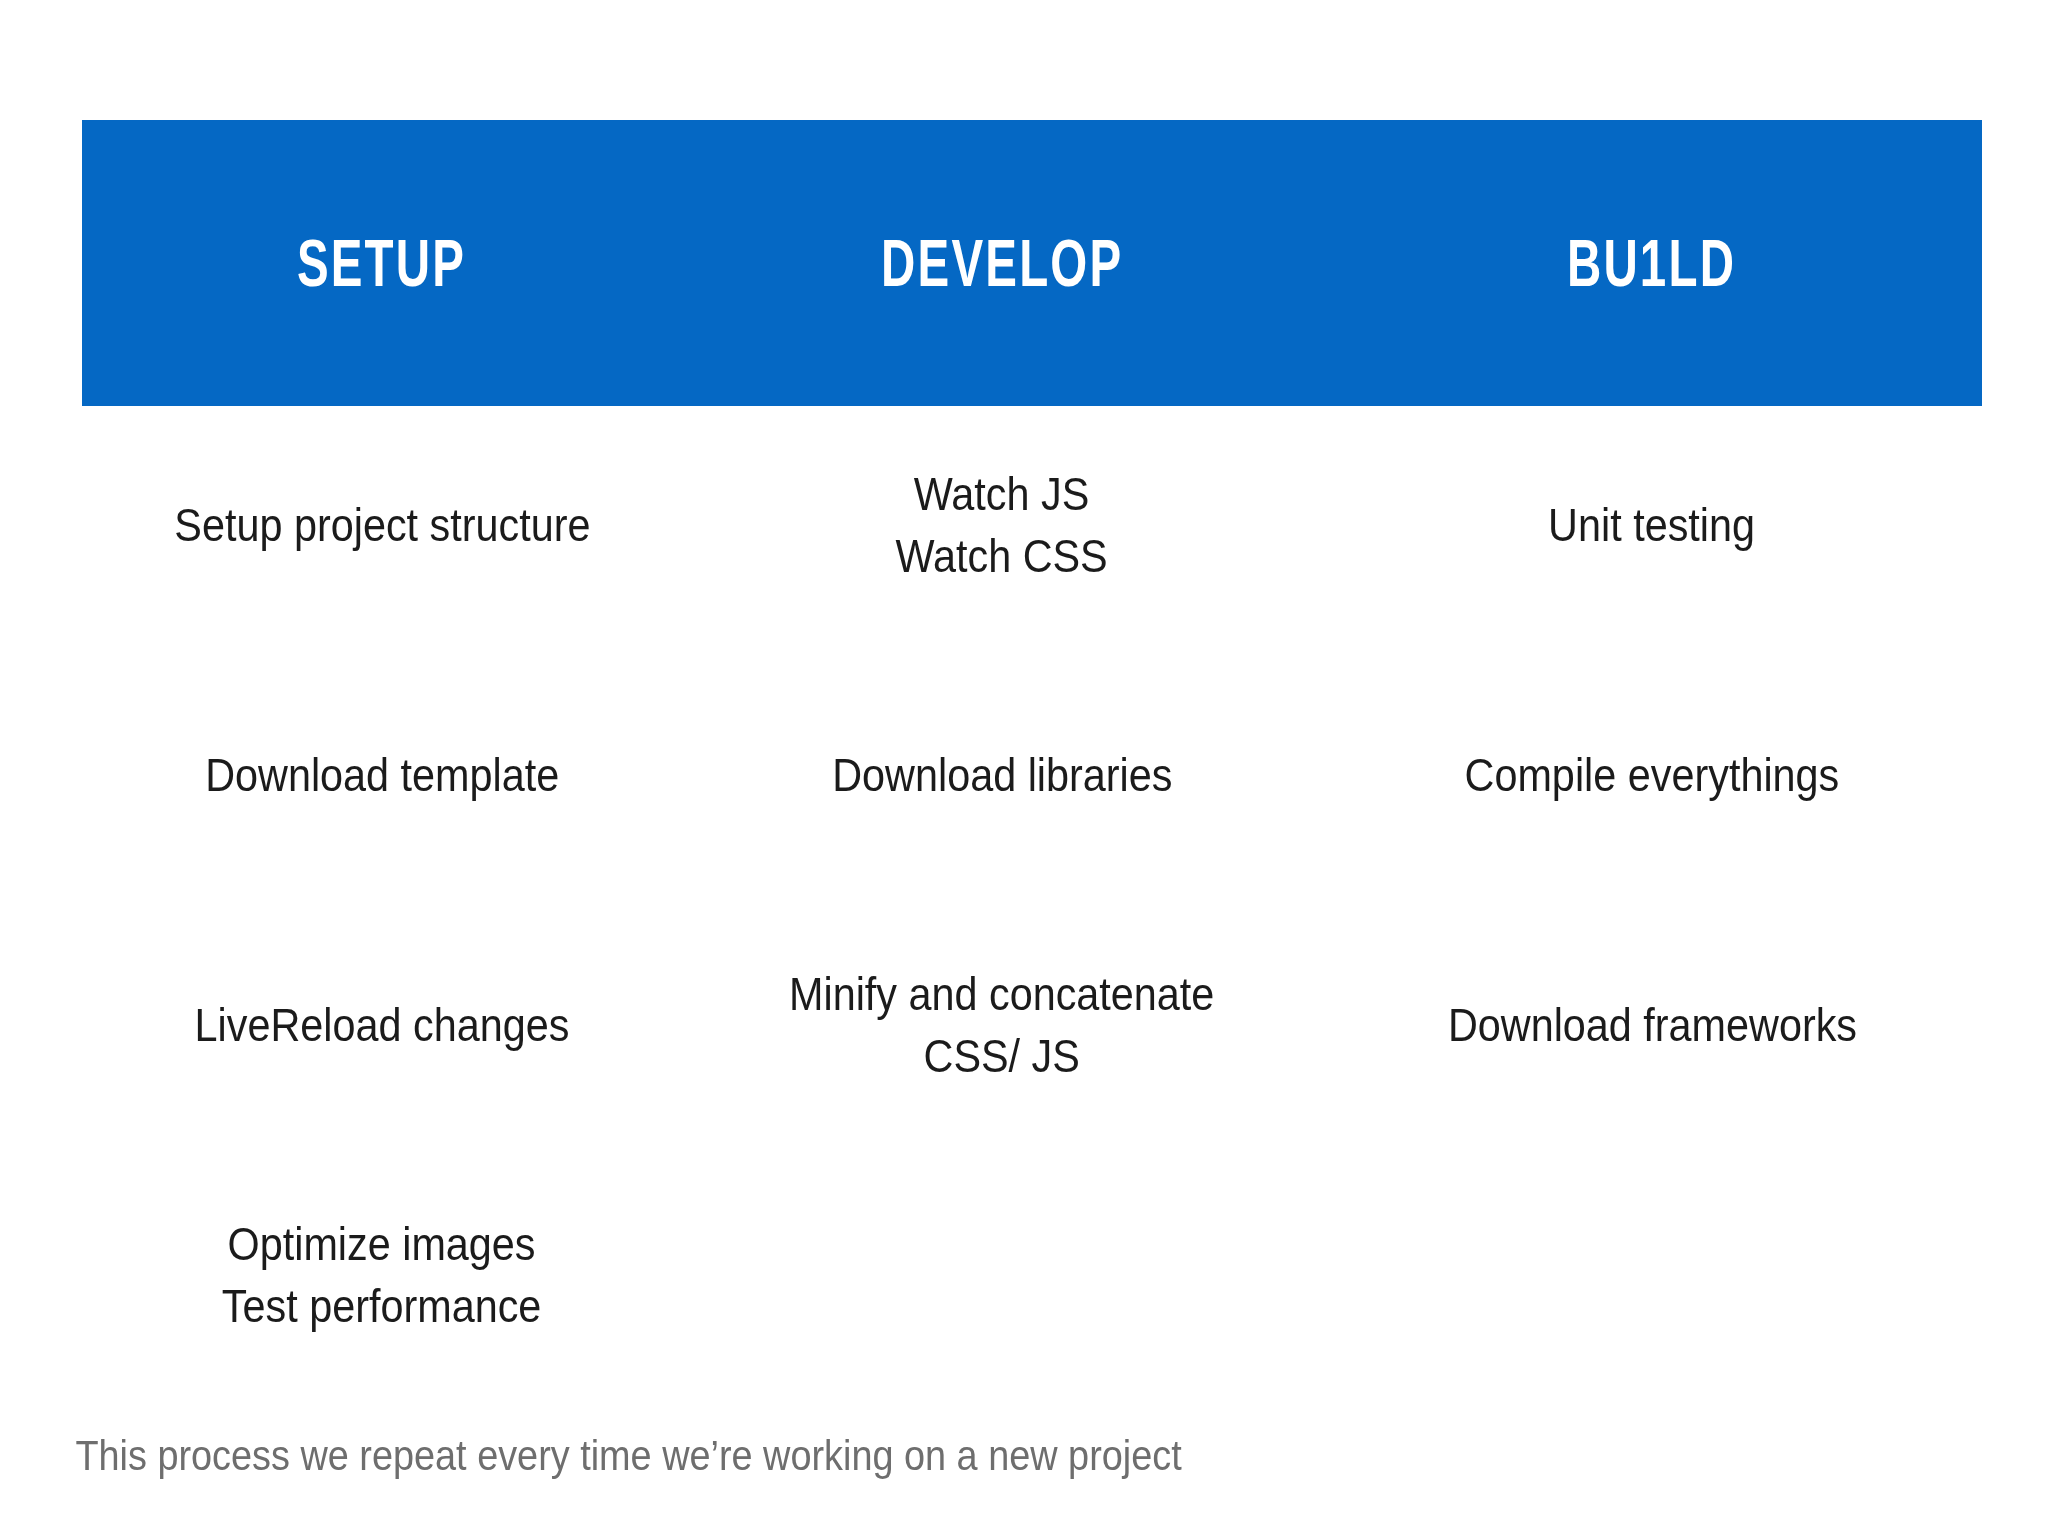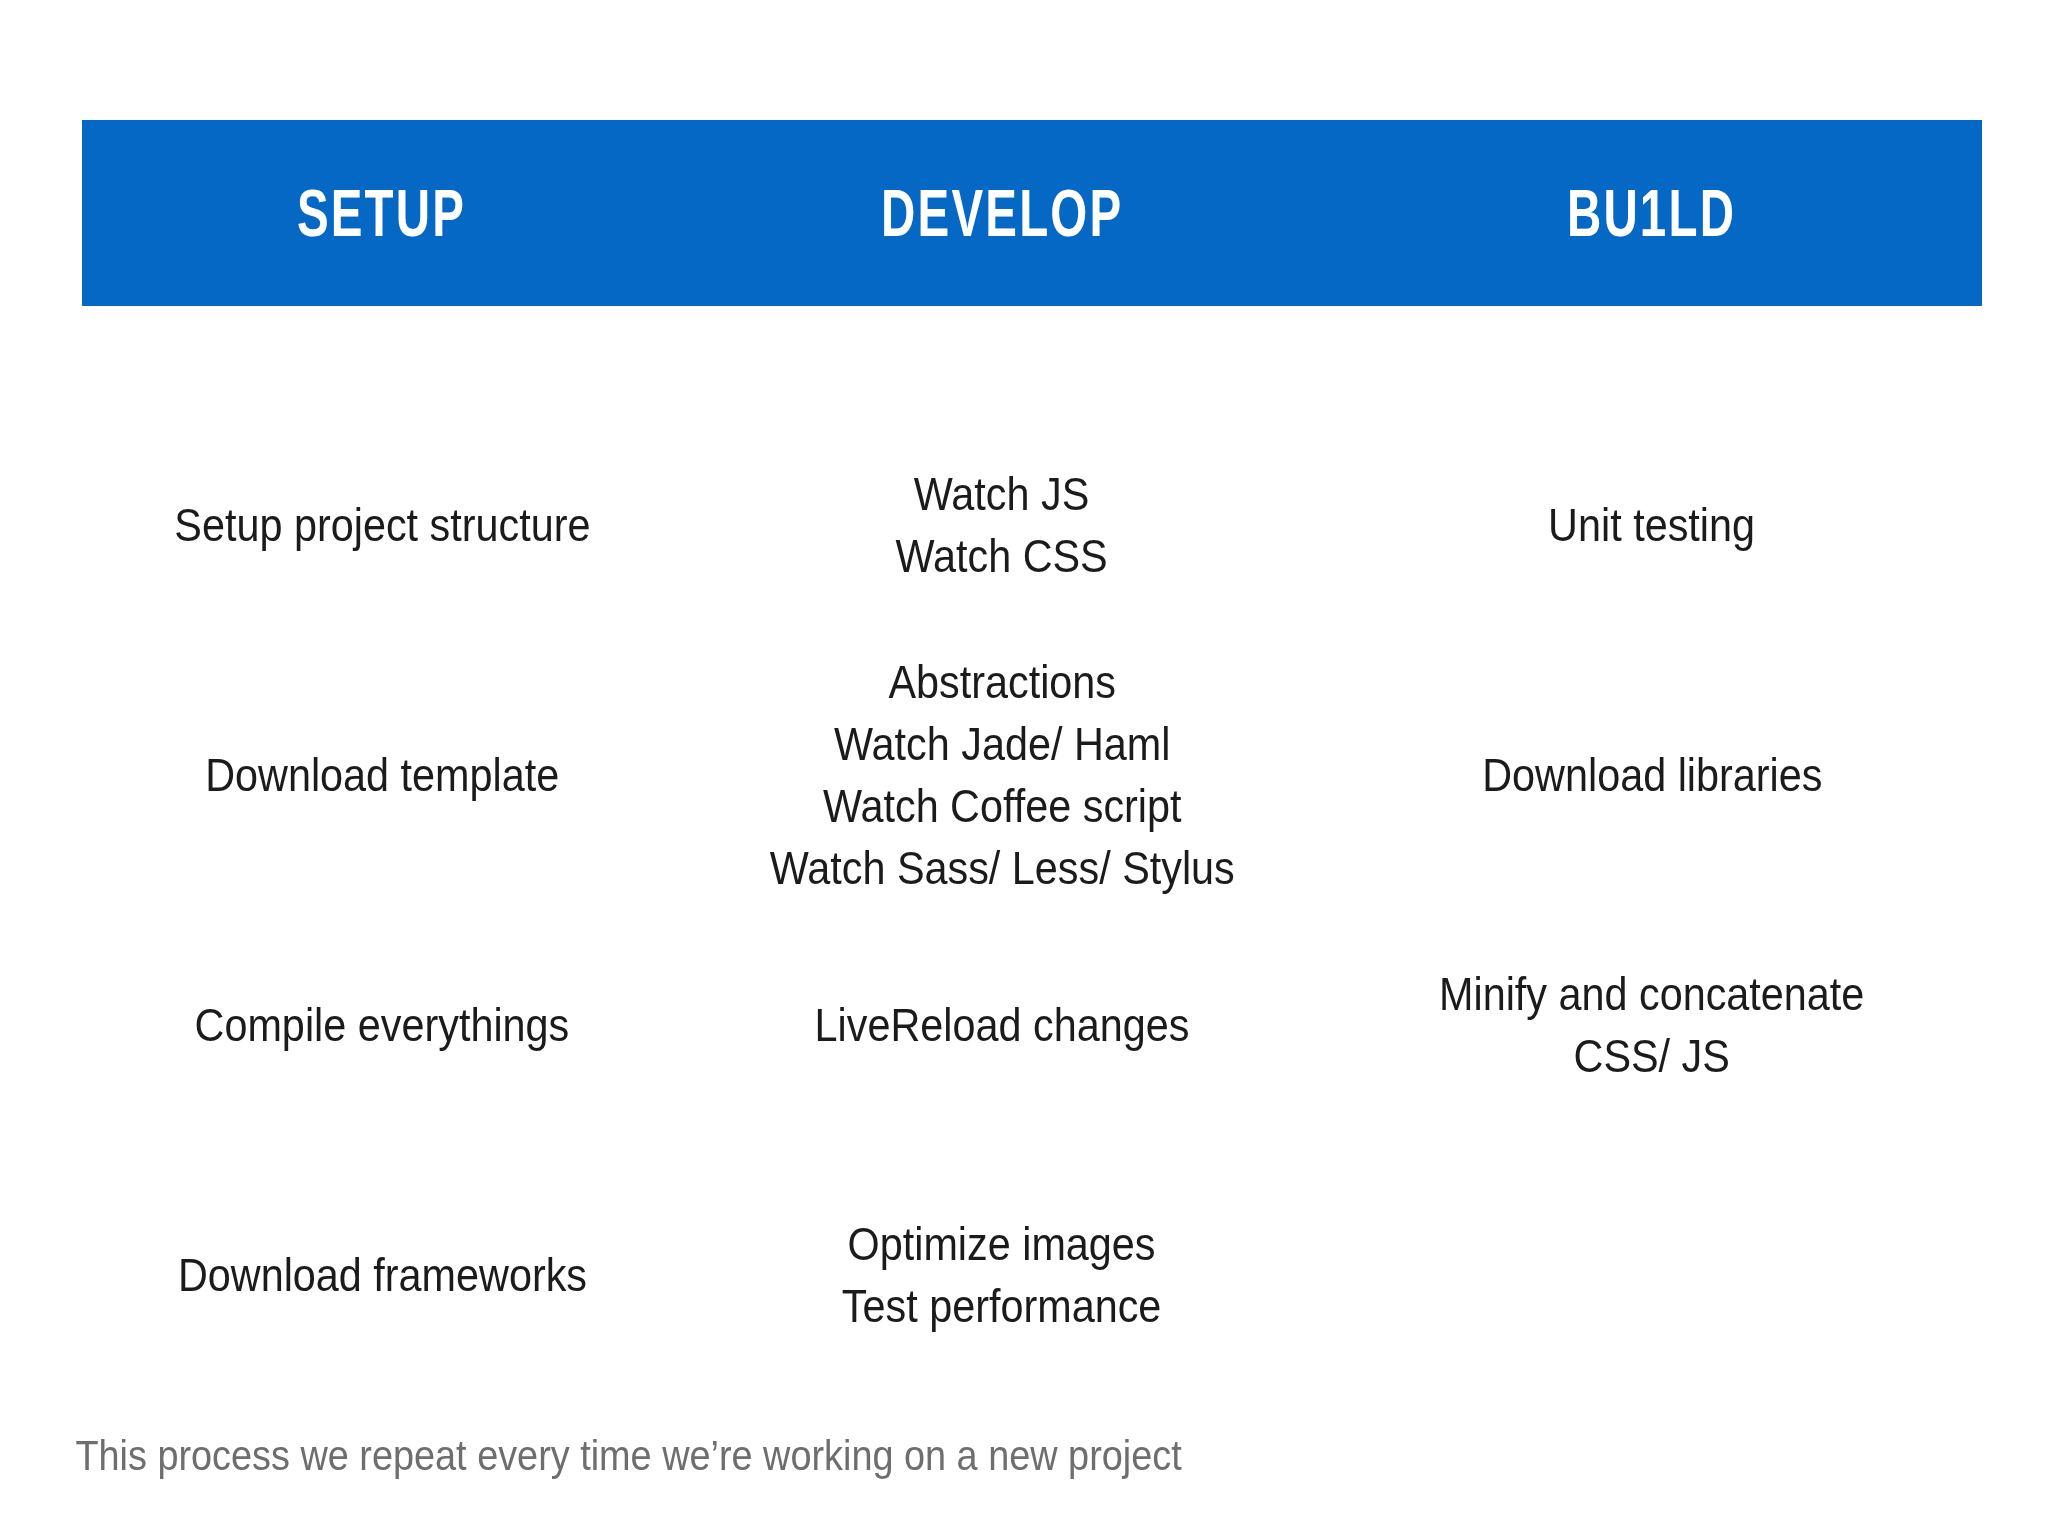--- a/index.html
+++ b/index.html
@@ -28,7 +28,7 @@
     left: 82px;
     top: 120px;
     width: 1900px;
-    height: 186px;
+    height: 286px;
     background: #0568C4;
     display: flex;
     align-items: center;

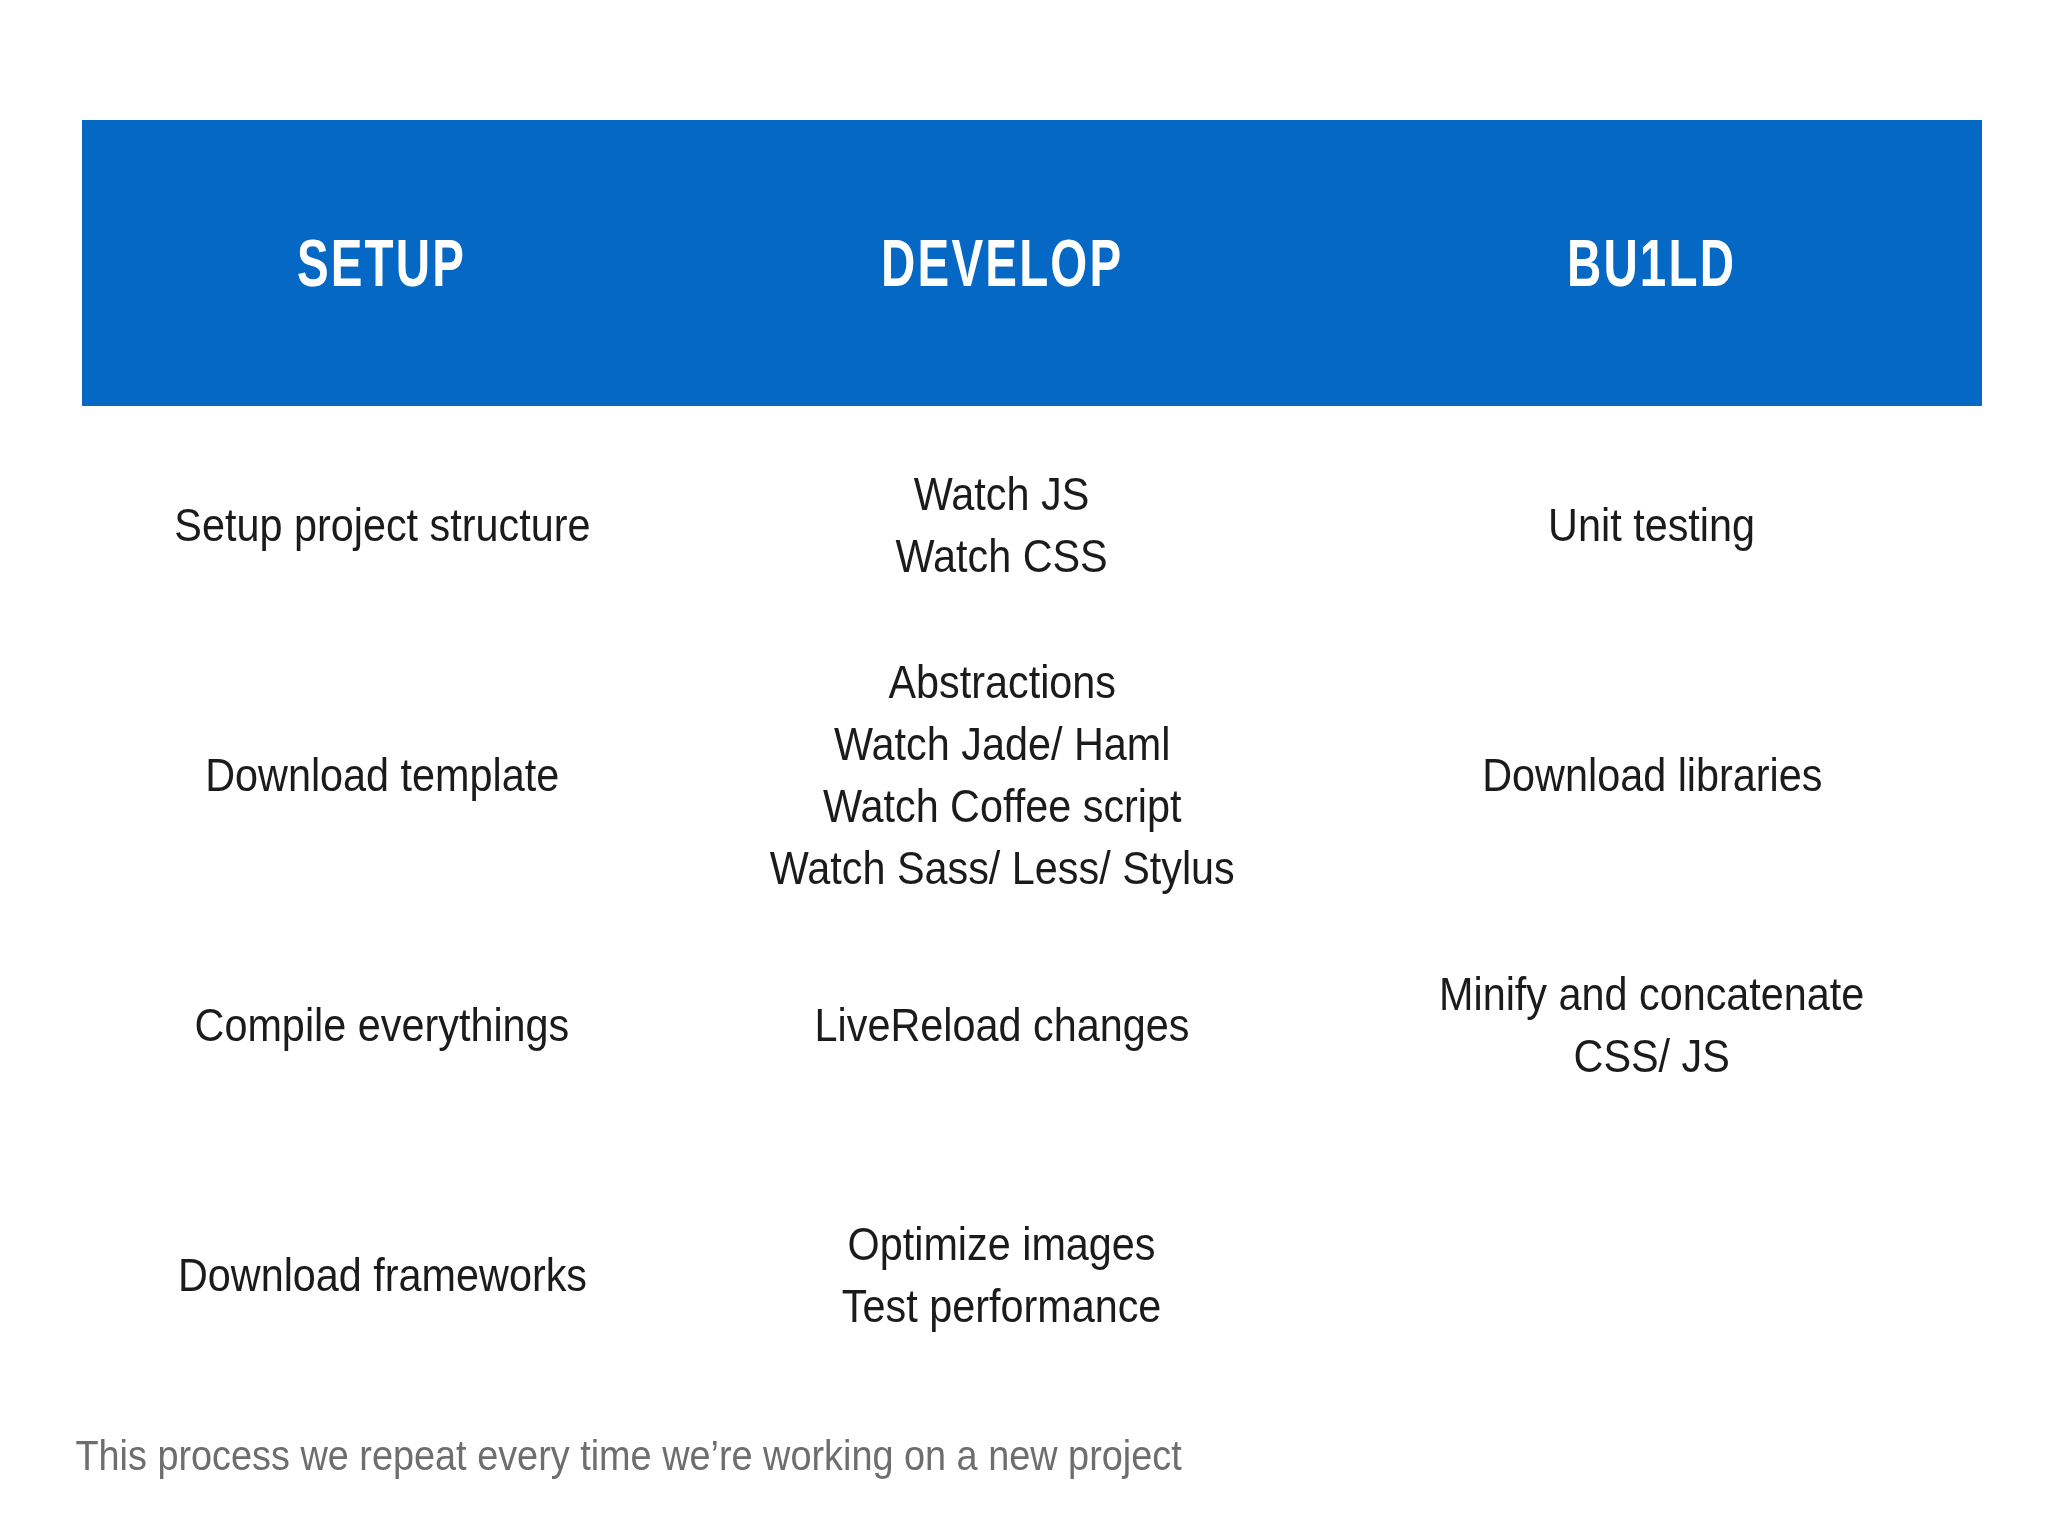--- a/index.html
+++ b/index.html
@@ -143,12 +143,6 @@
       <span class="cell-text">Download template</span>
     </div>
     <div class="cell">
-      <span class="cell-text">Abstractions
-Watch Jade/ Haml
-Watch Coffee script
-Watch Sass/ Less/ Stylus</span>
-    </div>
-    <div class="cell">
       <span class="cell-text">Download libraries</span>
     </div>
 

